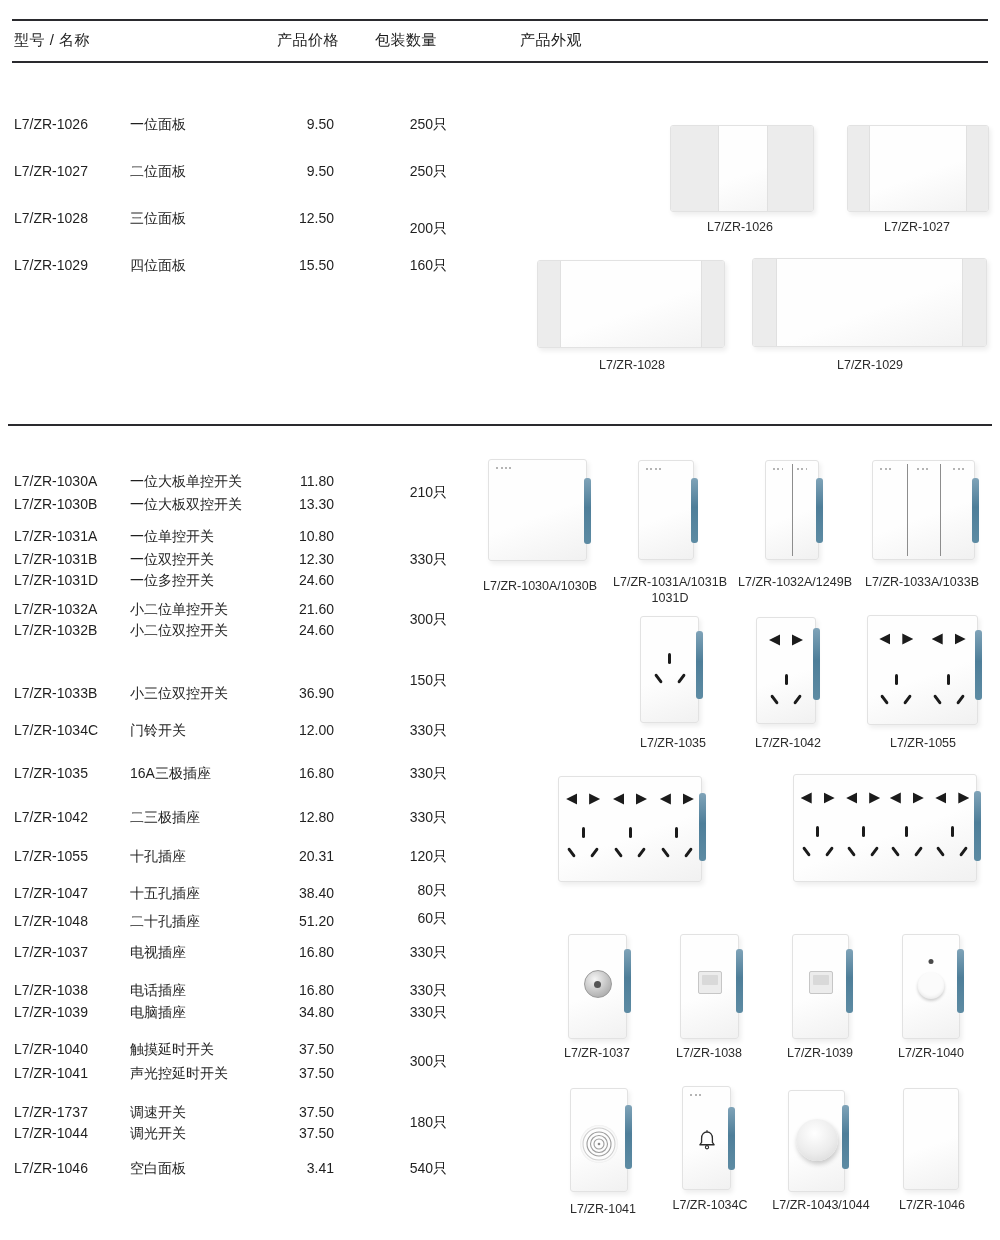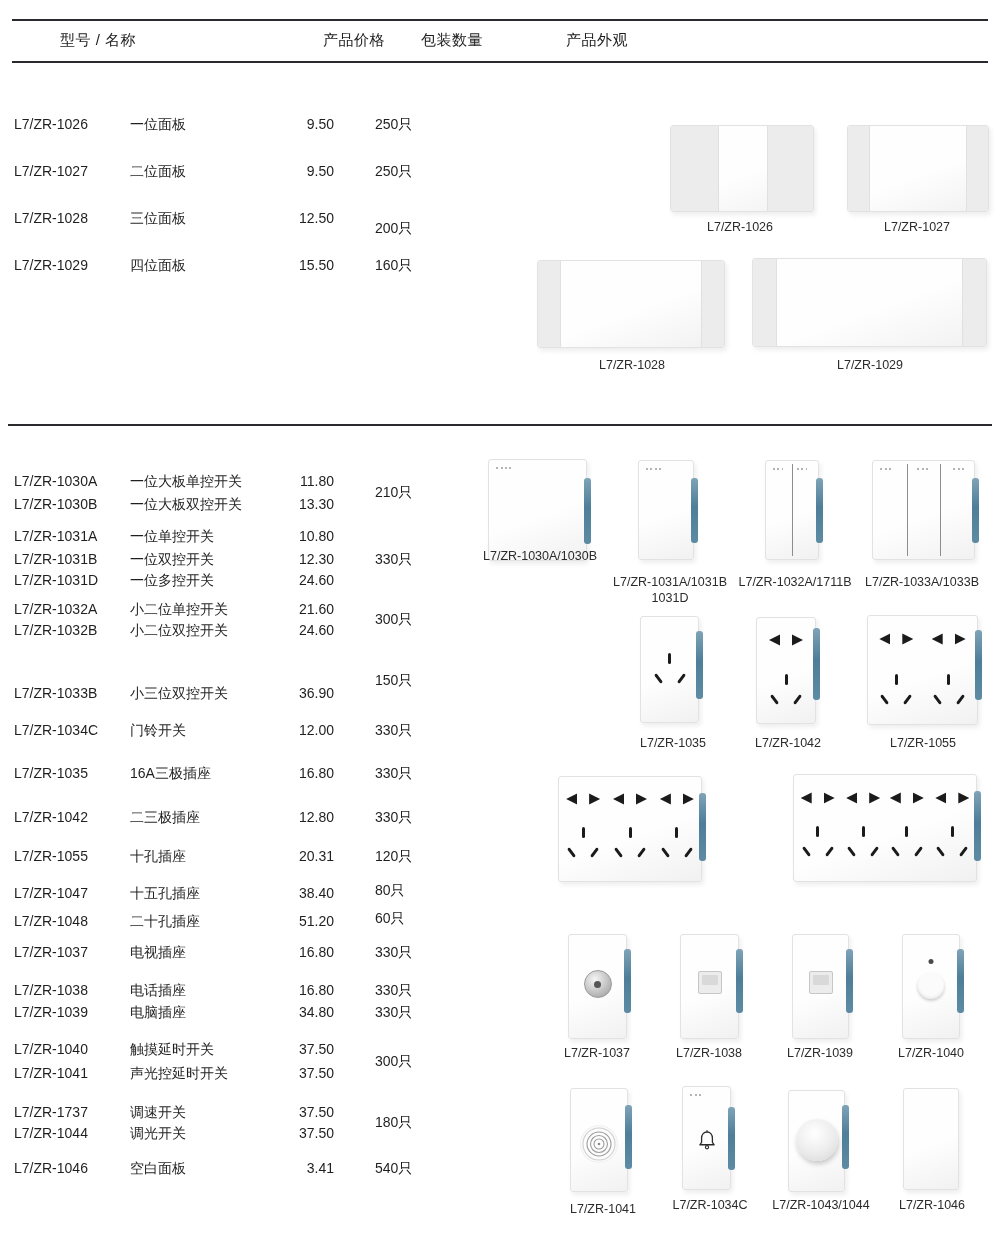--- a/index.html
+++ b/index.html
@@ -6,7 +6,7 @@
   #page{position:relative;width:1000px;height:1240px;background:#fff;overflow:hidden;
         font-family:"Liberation Sans","DejaVu Sans",sans-serif;color:#1f1f1f;}
   .rule{position:absolute;left:12px;right:12px;height:2px;background:#2a2a2e;}
-  .hcell{position:absolute;top:31px;font-size:15px;color:#1c1c1c;letter-spacing:.5px;white-space:nowrap;margin-left:46px;}
+  .hcell{position:absolute;top:31px;font-size:15px;color:#1c1c1c;letter-spacing:.5px;white-space:nowrap;}
   .trow{position:absolute;left:14px;width:460px;height:20px;font-size:14px;line-height:20px;white-space:nowrap;}
   .cm{position:absolute;left:0;}
   .cn{position:absolute;left:116px;}

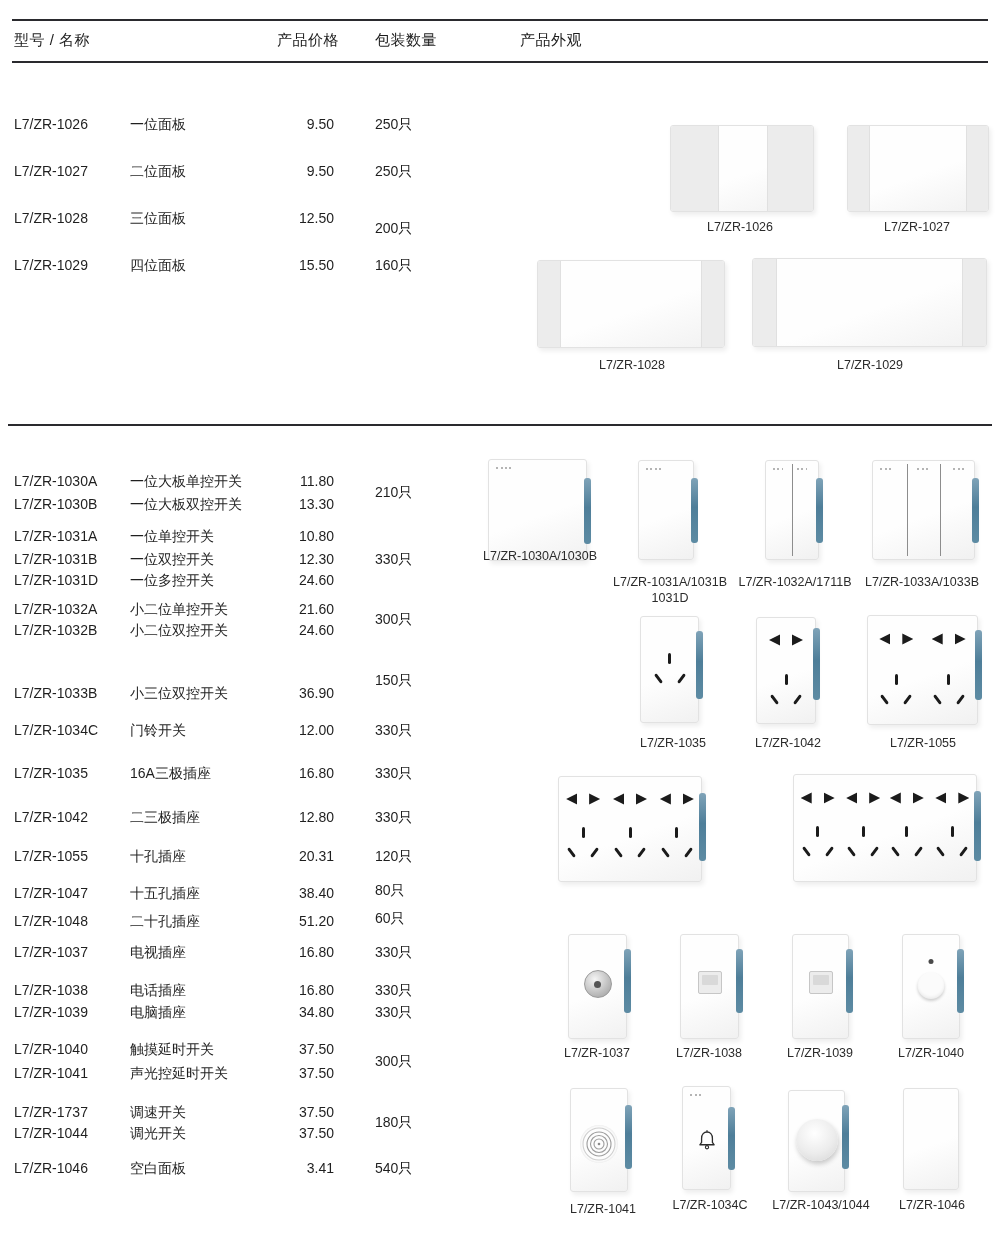--- a/index.html
+++ b/index.html
@@ -11,7 +11,7 @@
   .cm{position:absolute;left:0;}
   .cn{position:absolute;left:116px;}
   .cp{position:absolute;left:230px;width:90px;text-align:right;}
-  .qty{position:absolute;left:375px;width:72px;text-align:left;font-size:14px;line-height:20px;}
+  .qty{position:absolute;left:375px;width:72px;text-align:right;font-size:14px;line-height:20px;}
   .ilabel{position:absolute;transform:translateX(-50%);font-size:12.5px;color:#2b2b2b;white-space:nowrap;}
   
   .pan{position:absolute;background:linear-gradient(160deg,#fefefe 55%,#f1f1f1);border:1px solid #e2e2e2;

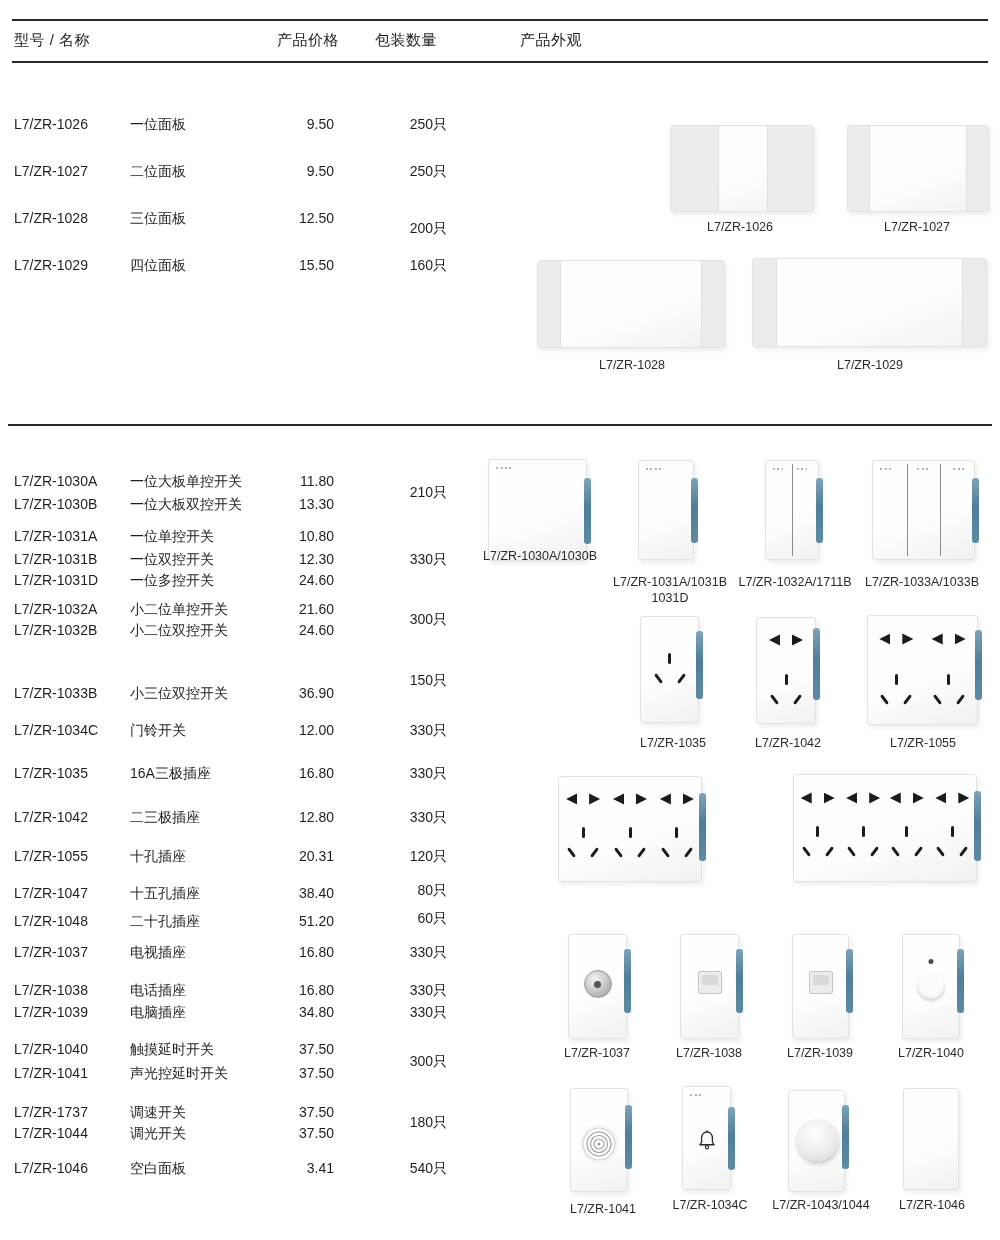--- a/index.html
+++ b/index.html
@@ -260,7 +260,7 @@
     <div class="gline" style="left:66.6%"></div>
     <div class="clip" style="top:17px;height:65px"></div>
   </div>
-  <div class="ilabel" style="left:540px;top:549px">L7/ZR-1030A/1030B</div>
+  <div class="ilabel" style="left:540px;top:579px">L7/ZR-1030A/1030B</div>
   <div class="ilabel" style="left:670px;top:575px">L7/ZR-1031A/1031B</div>
   <div class="ilabel" style="left:670px;top:591px">1031D</div>
   <div class="ilabel" style="left:795px;top:575px">L7/ZR-1032A/1711B</div>

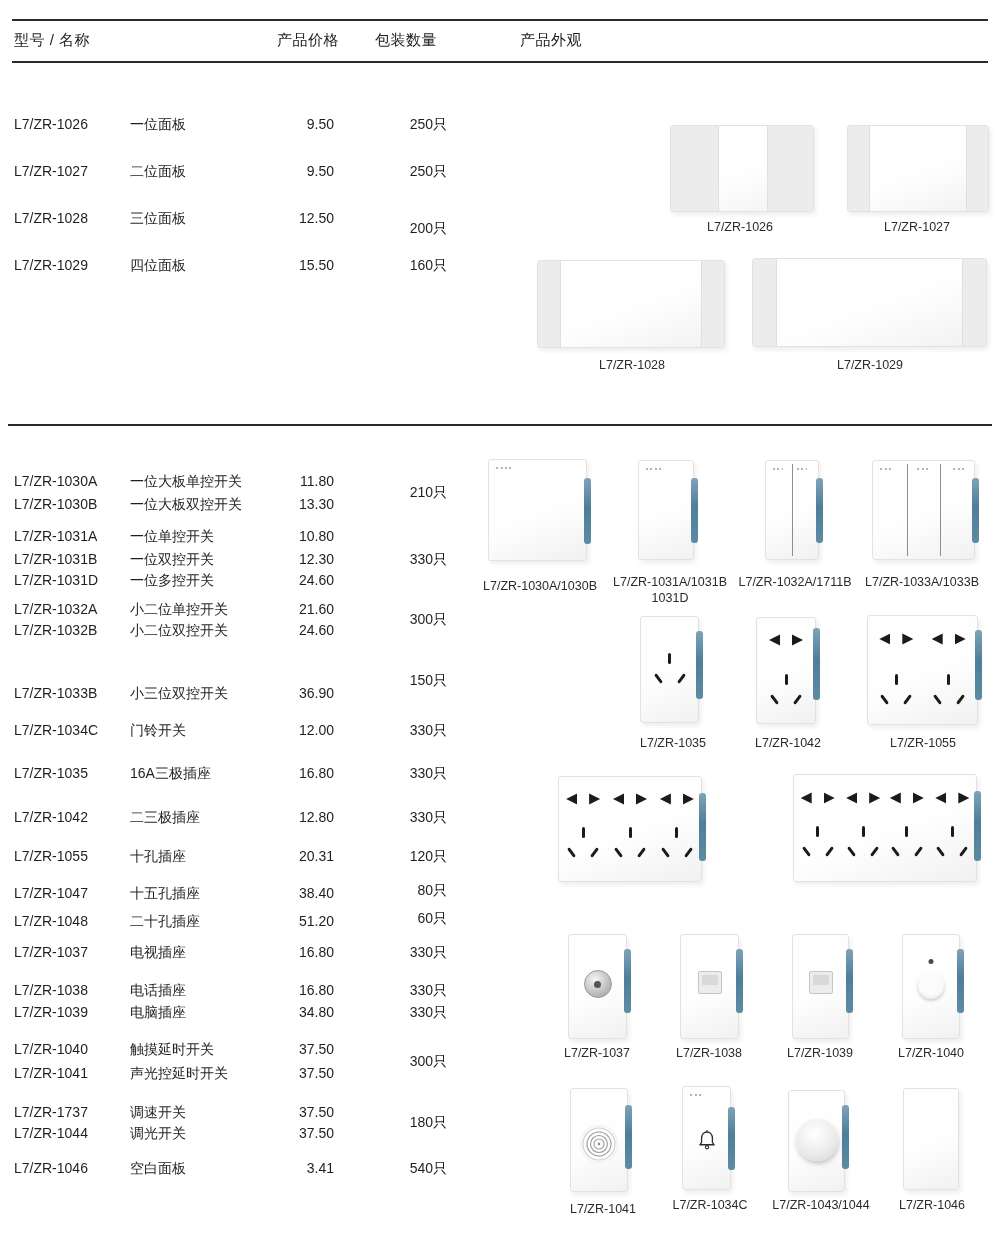--- a/index.html
+++ b/index.html
@@ -263,7 +263,7 @@
   <div class="ilabel" style="left:540px;top:579px">L7/ZR-1030A/1030B</div>
   <div class="ilabel" style="left:670px;top:575px">L7/ZR-1031A/1031B</div>
   <div class="ilabel" style="left:670px;top:591px">1031D</div>
-  <div class="ilabel" style="left:795px;top:575px">L7/ZR-1032A/1711B</div>
+  <div class="ilabel" style="left:795px;top:575px">L7/ZR-1032A/1249B</div>
   <div class="ilabel" style="left:922px;top:575px">L7/ZR-1033A/1033B</div>
 
   <div class="pan" style="left:640px;top:616px;width:57px;height:105px">

